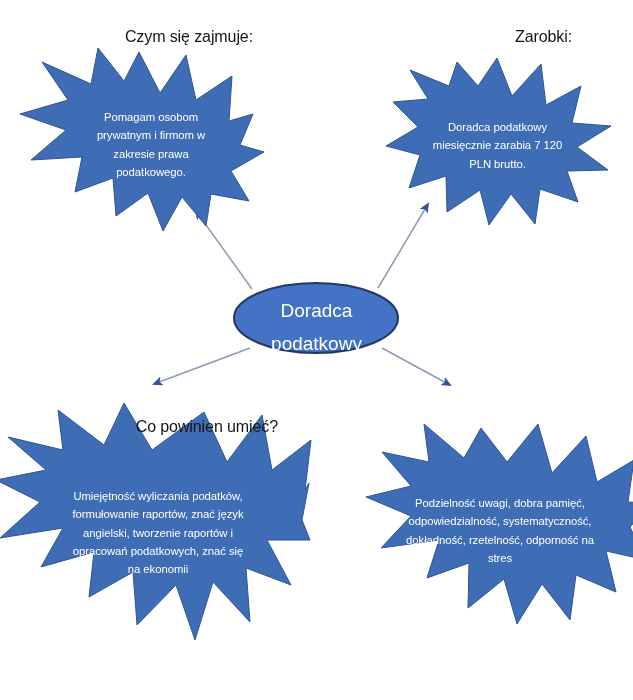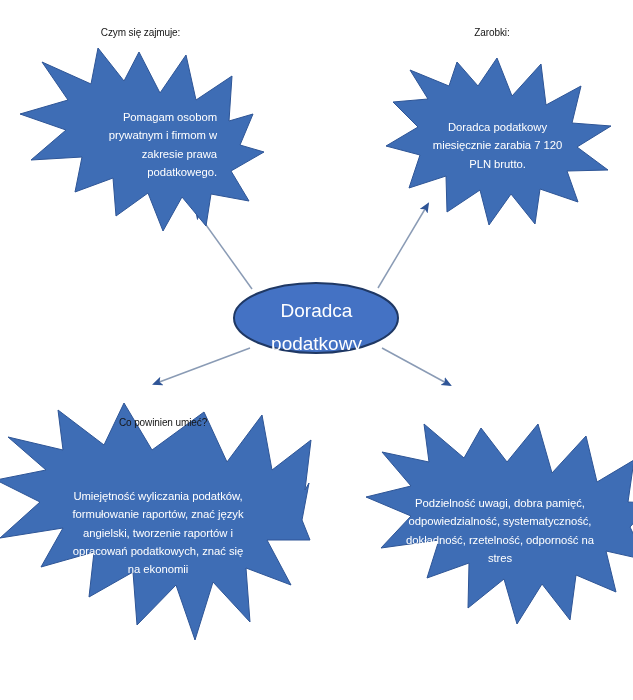--- a/index.html
+++ b/index.html
@@ -18,9 +18,9 @@
   .heading {
     position: absolute;
     color: #151515;
-    font-size: 10px;
+    font-size: 16px;
     line-height: 1.38;
-    text-align: center;
+    text-align: right;
     white-space: pre-line;
     font-weight: 400;
     letter-spacing: -0.1px;

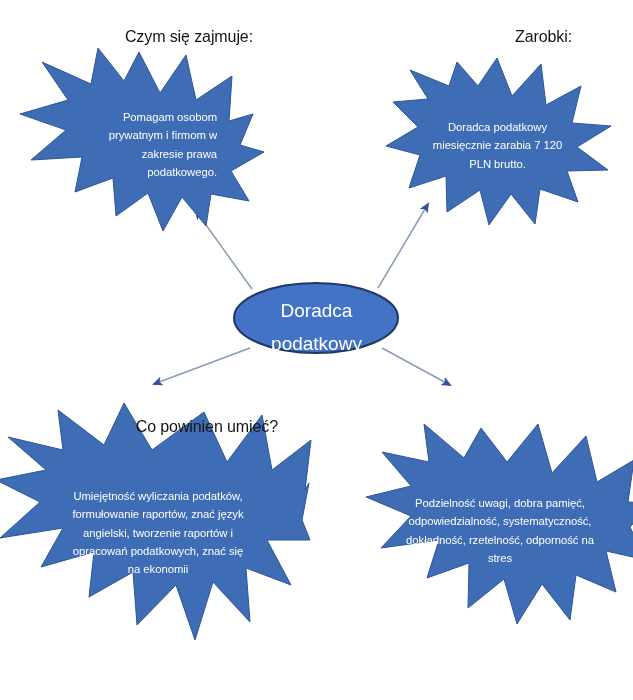--- a/index.html
+++ b/index.html
@@ -40,7 +40,7 @@
     letter-spacing: -0.05px;
   }
   .star-text.center { text-align: center; }
-  .star-text.left { text-align: right; }
+  .star-text.left { text-align: center; }
   .hub-text {
     position: absolute;
     color: #ffffff;

